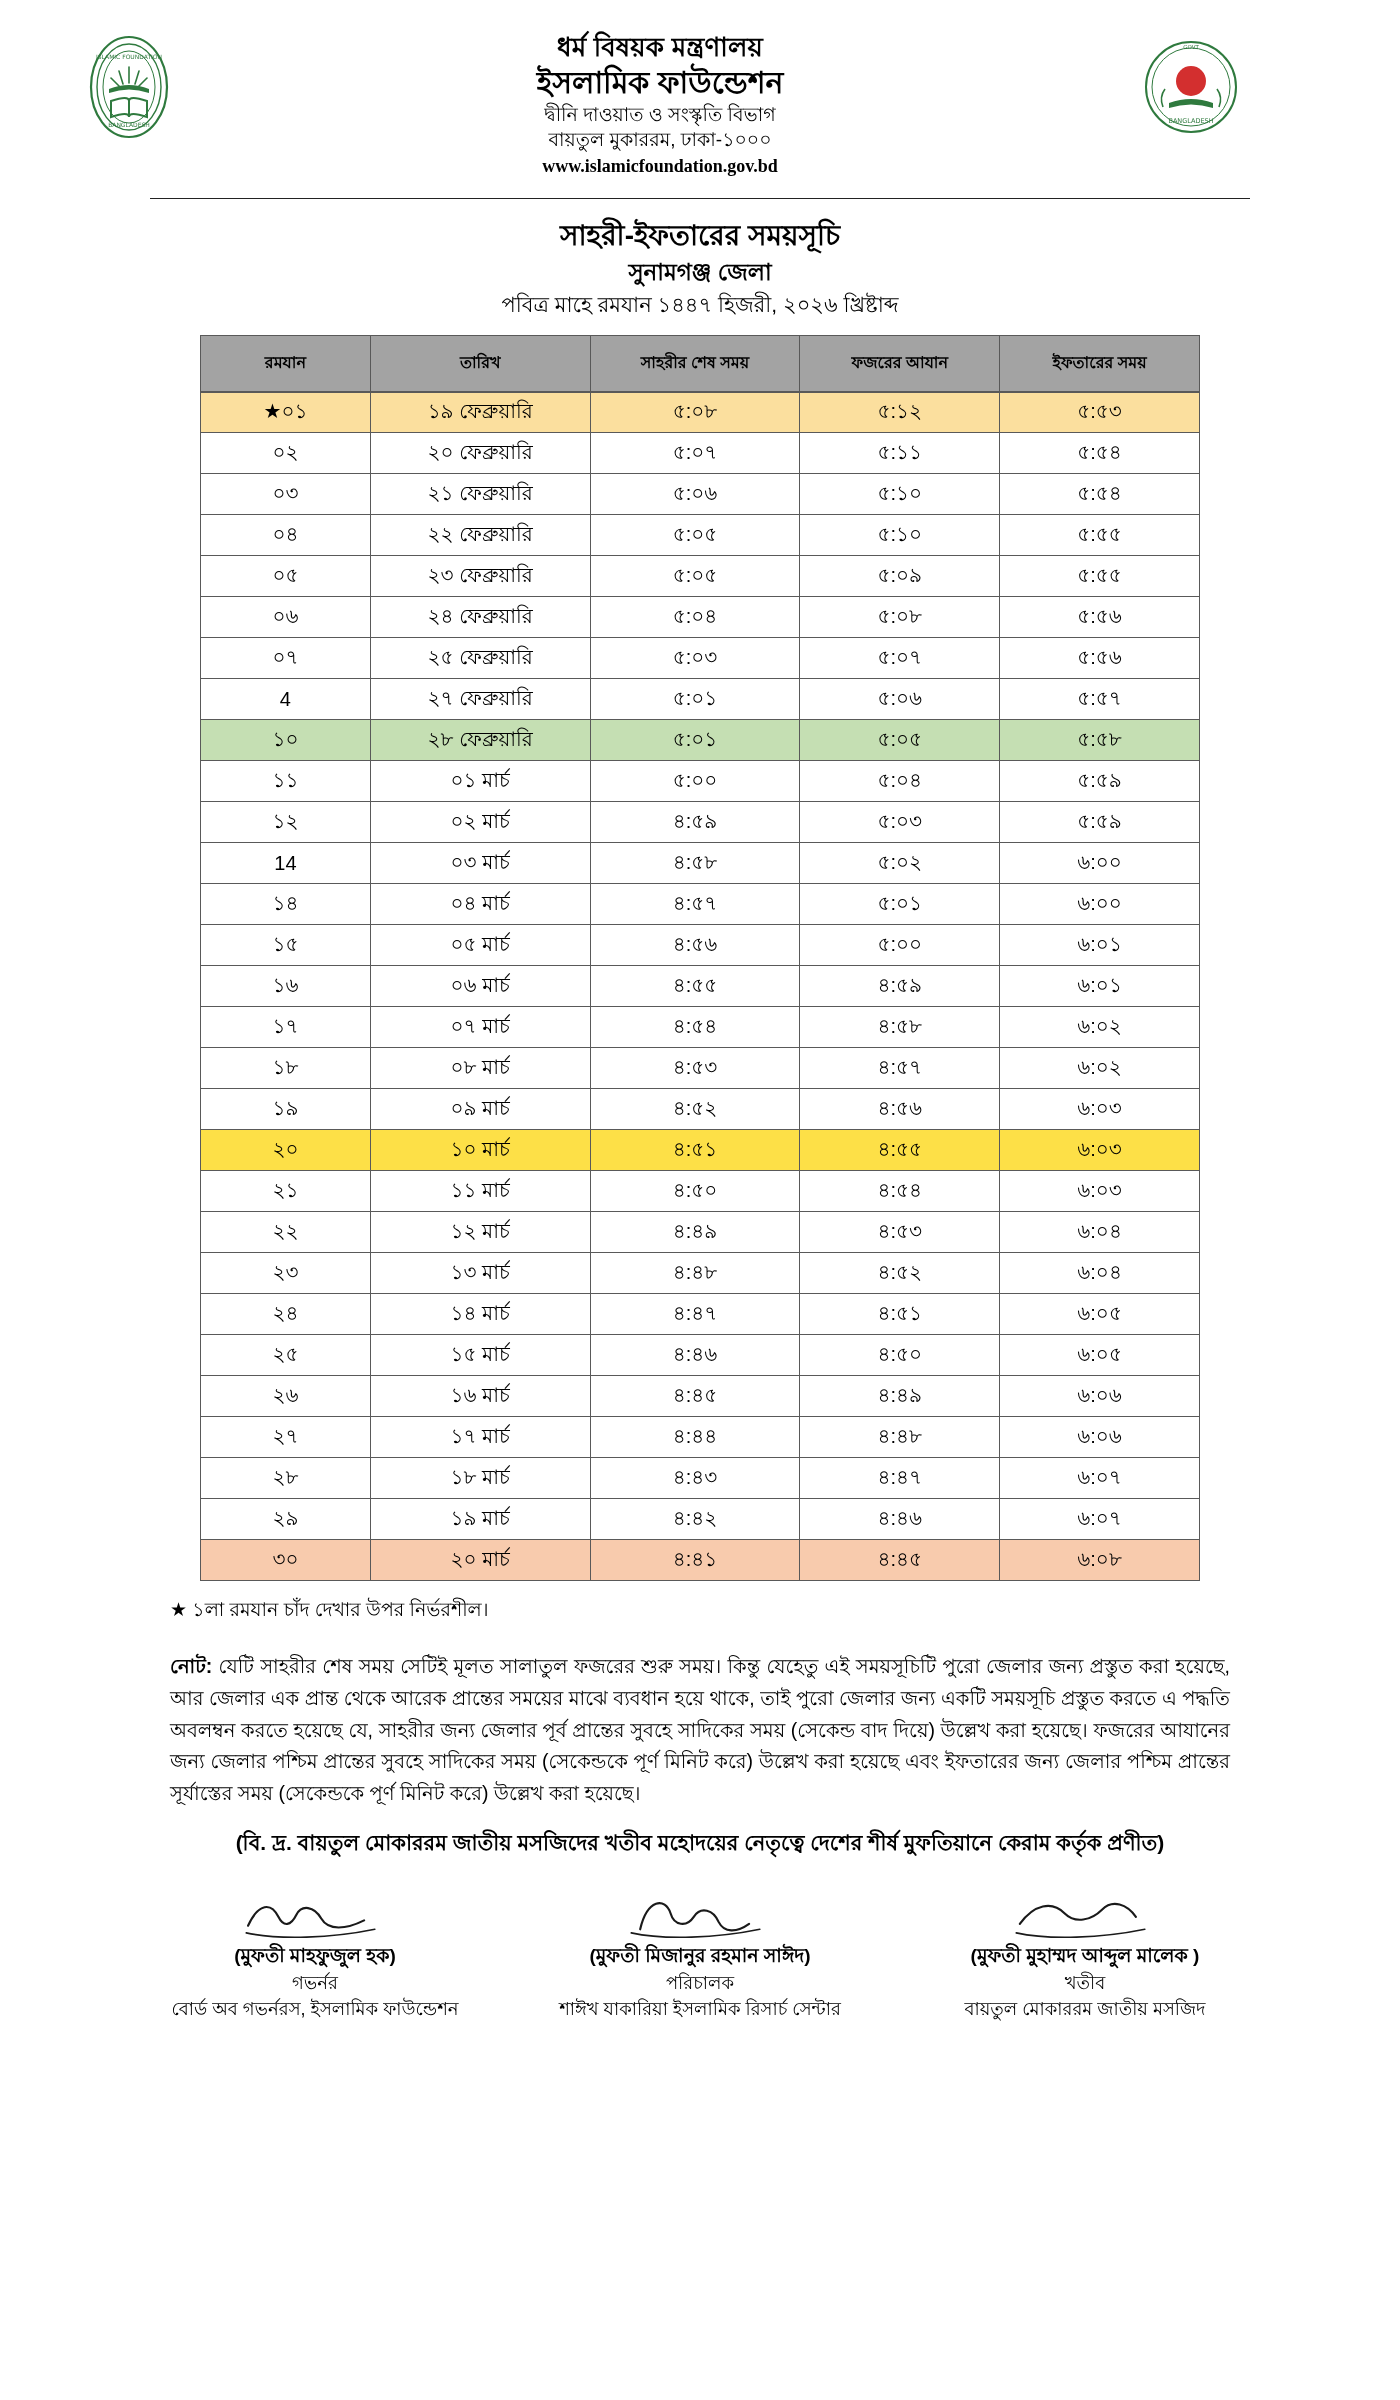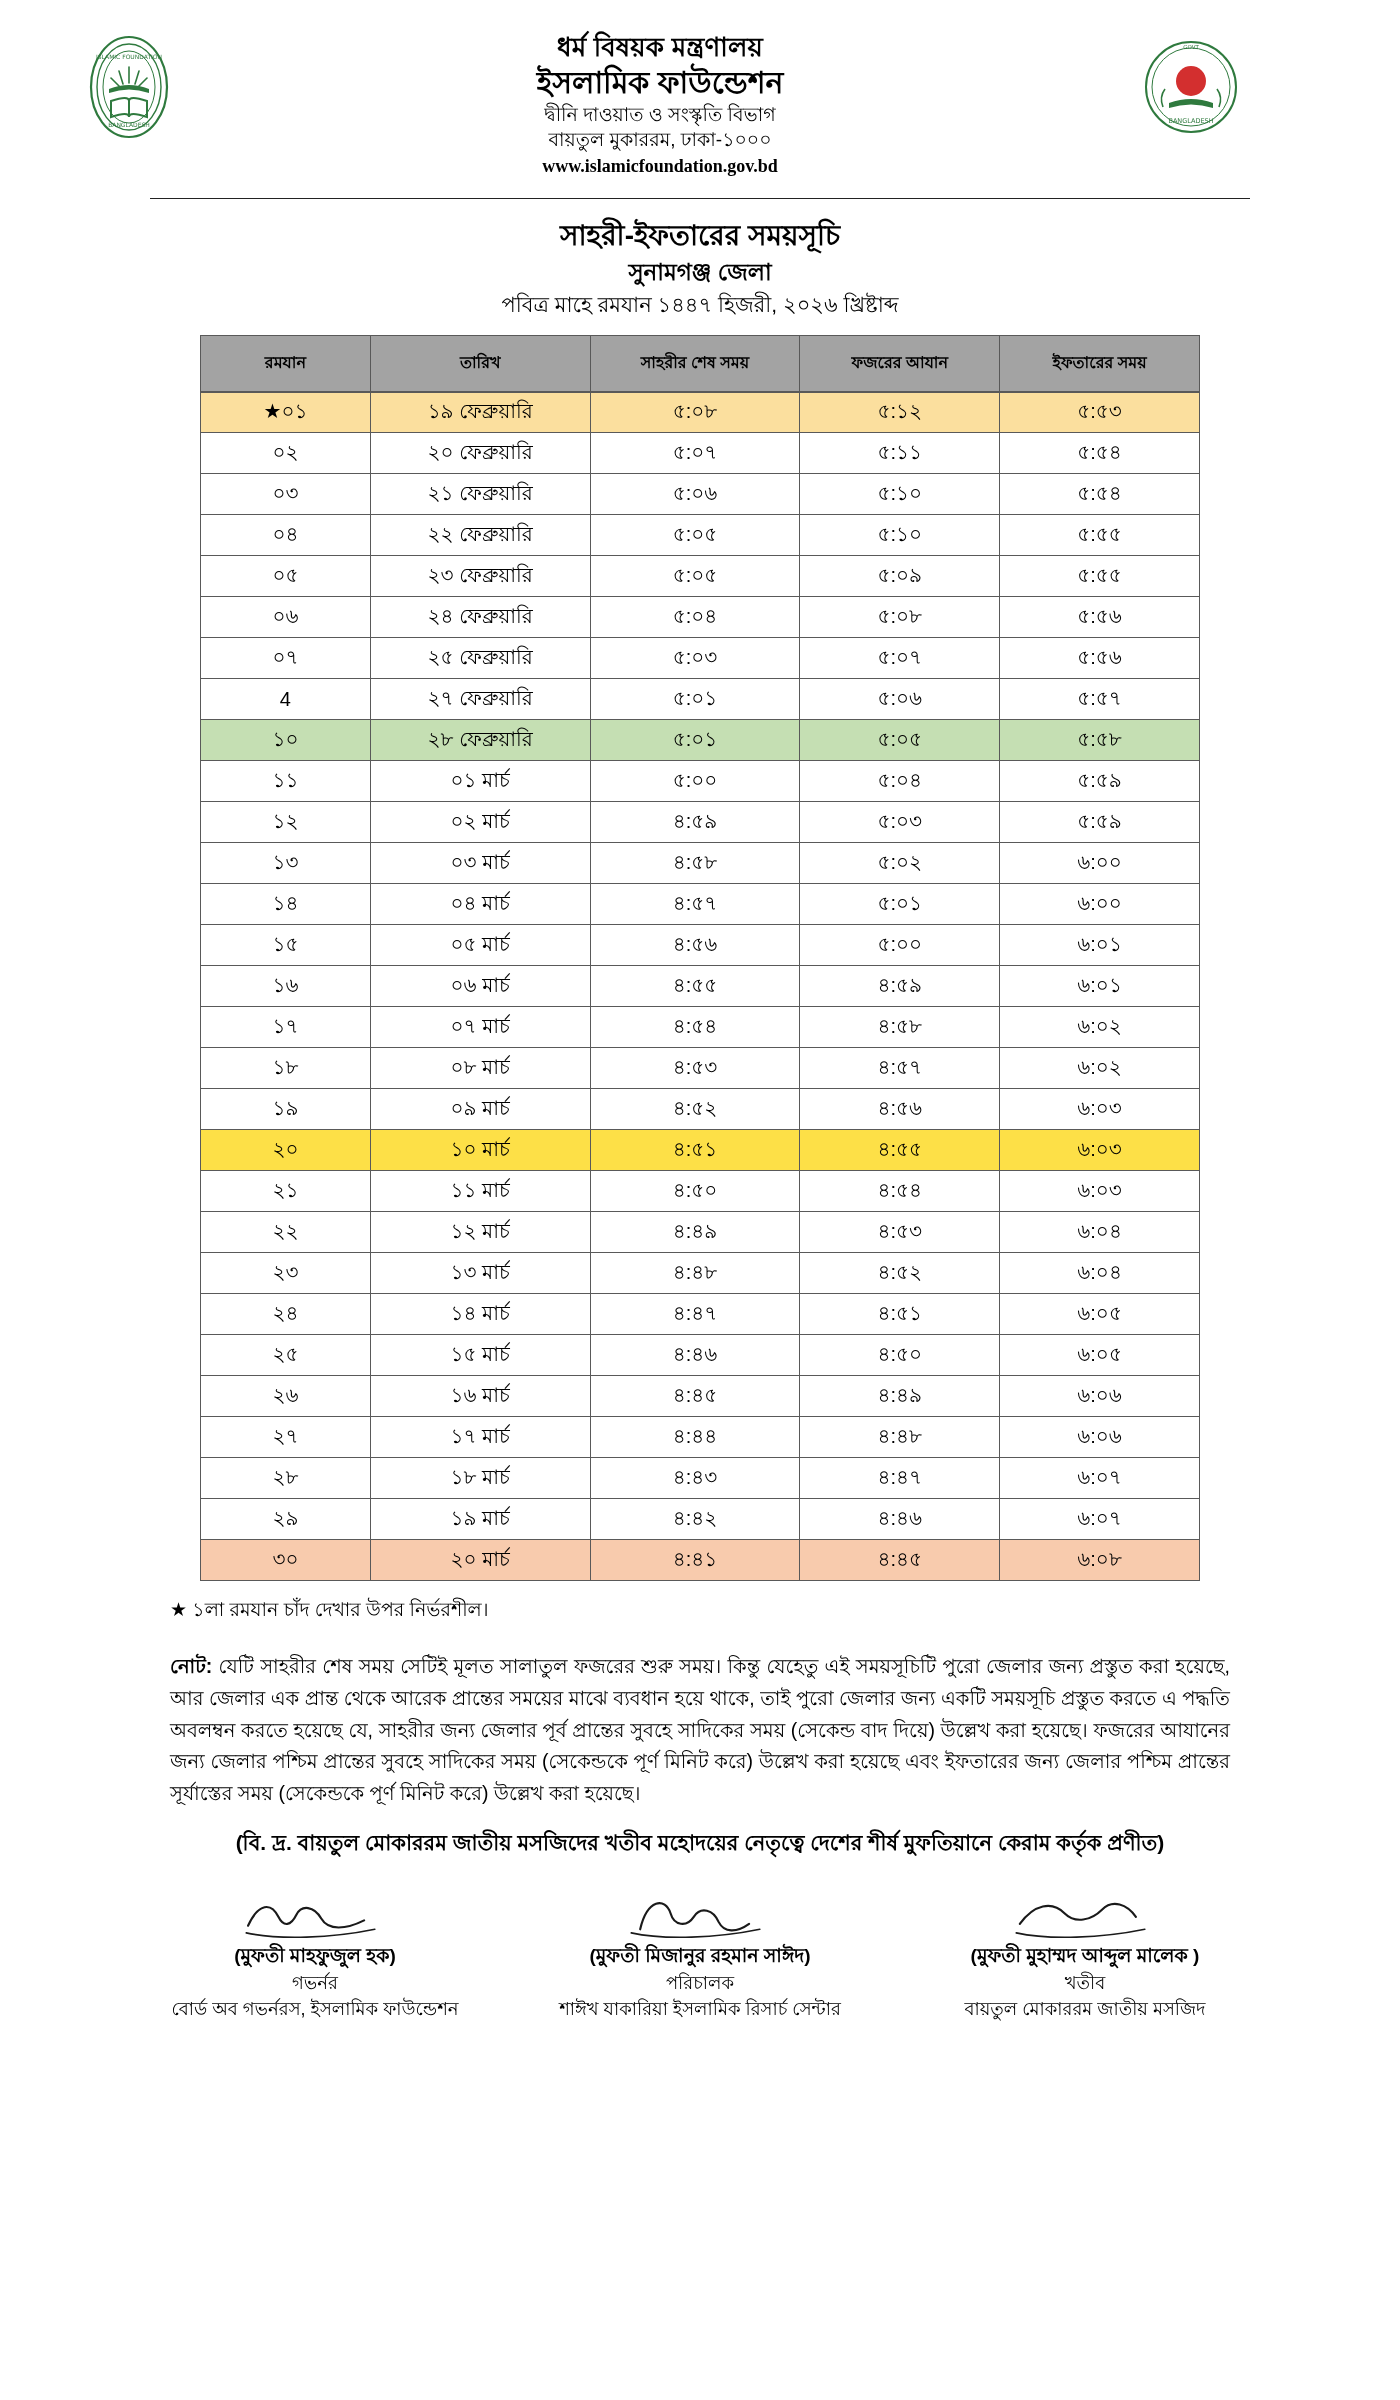--- a/index.html
+++ b/index.html
@@ -309,7 +309,7 @@
           <td>৫:৫৯</td>
         </tr>
         <tr>
-          <td>১৩</td>
+          <td>14</td>
           <td>০৩ মার্চ</td>
           <td>৪:৫৮</td>
           <td>৫:০২</td>

